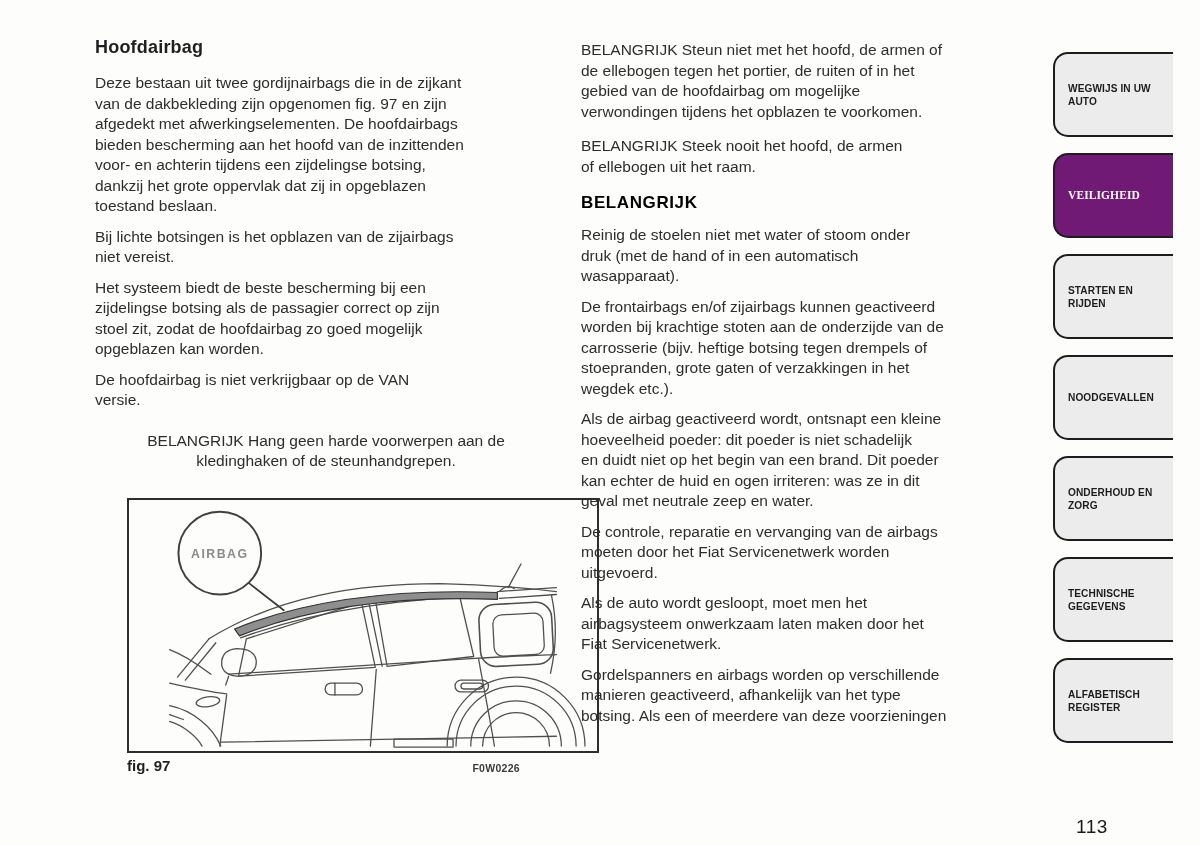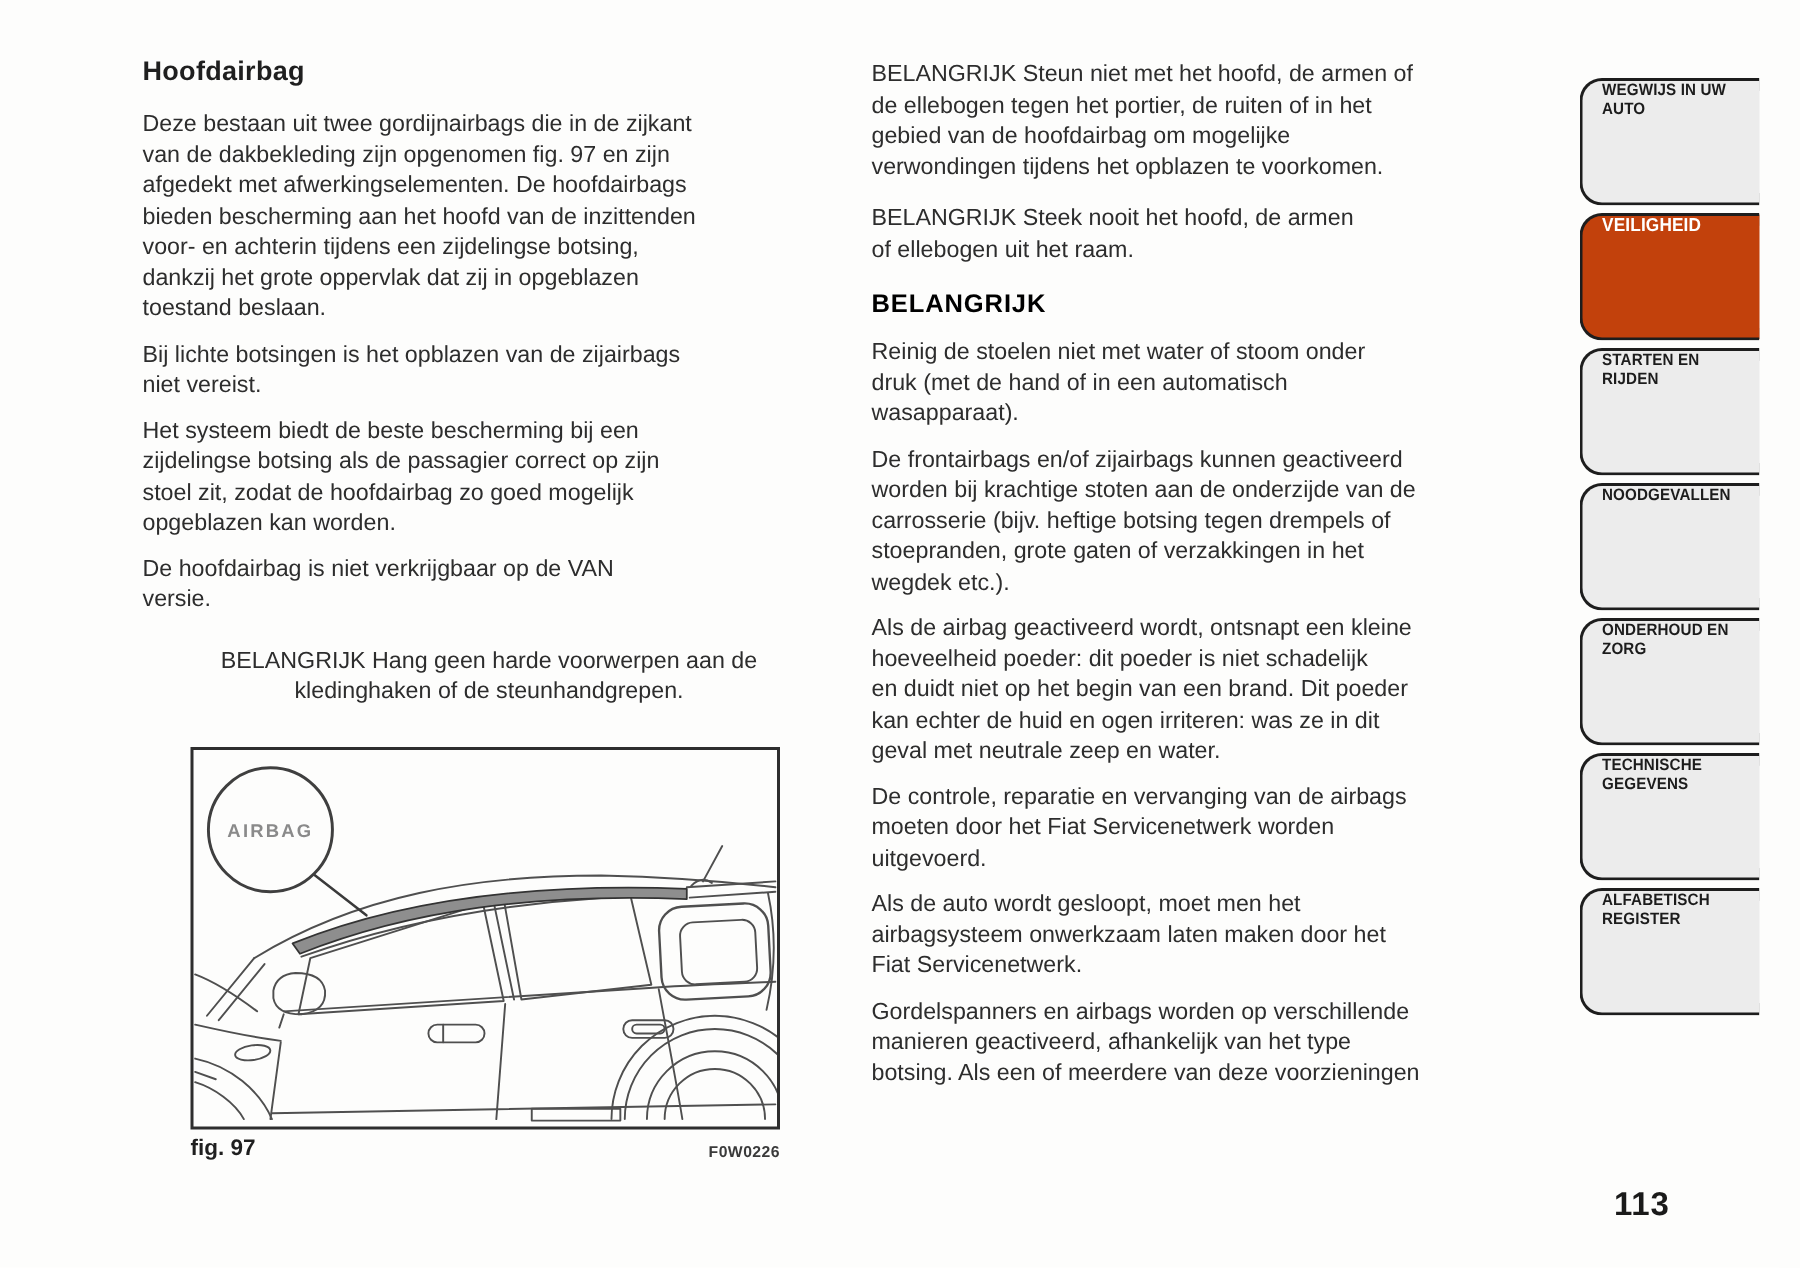--- a/index.html
+++ b/index.html
@@ -37,10 +37,10 @@
   
   .sidebar { position:absolute; left:1053px; top:52px; width:120px; }
   .tab {
-    width:120px; height:85px; margin-bottom:5px;
+    width:120px; height:85px; margin-bottom:16px;
     background:#ececec; border:2px solid #1d1d1d; border-right:none;
     border-radius:15px 0 0 15px;
-    display:flex; align-items:flex-start;
+    display:flex; align-items:center;
     padding-left:13px; cursor:pointer;
   }
   .tab span {

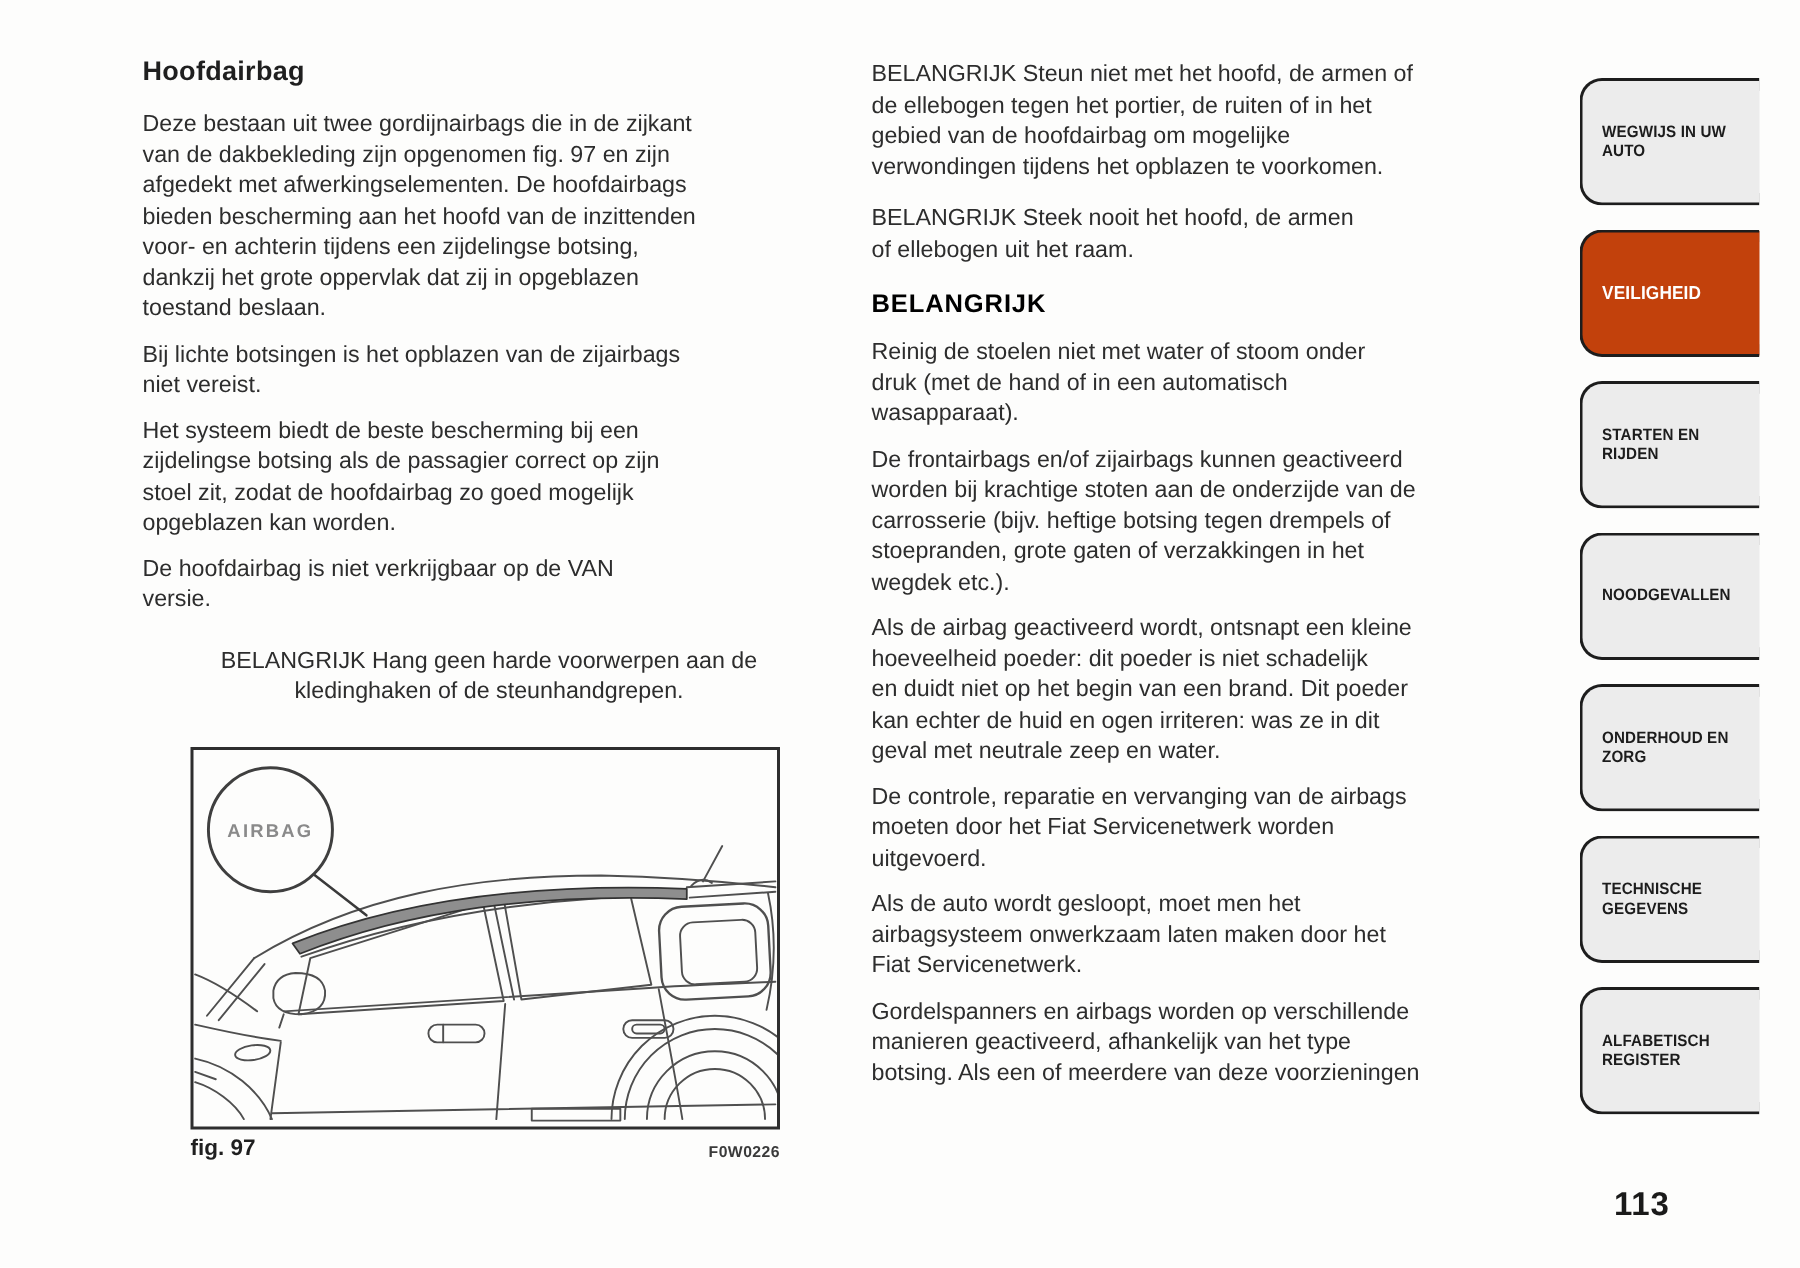--- a/index.html
+++ b/index.html
@@ -48,7 +48,7 @@
     color:#1c1c1c; white-space:pre-line; text-transform:uppercase;
     transform:scaleX(0.92); transform-origin:left center;
   }
-  .tab.active { background:#c2410c; }
+  .tab.active { background:#701a75;font-family:Liberation Serif, serif; }
   .tab.active span { color:#ffffff; font-size:12.5px; }
 
   .page-number {

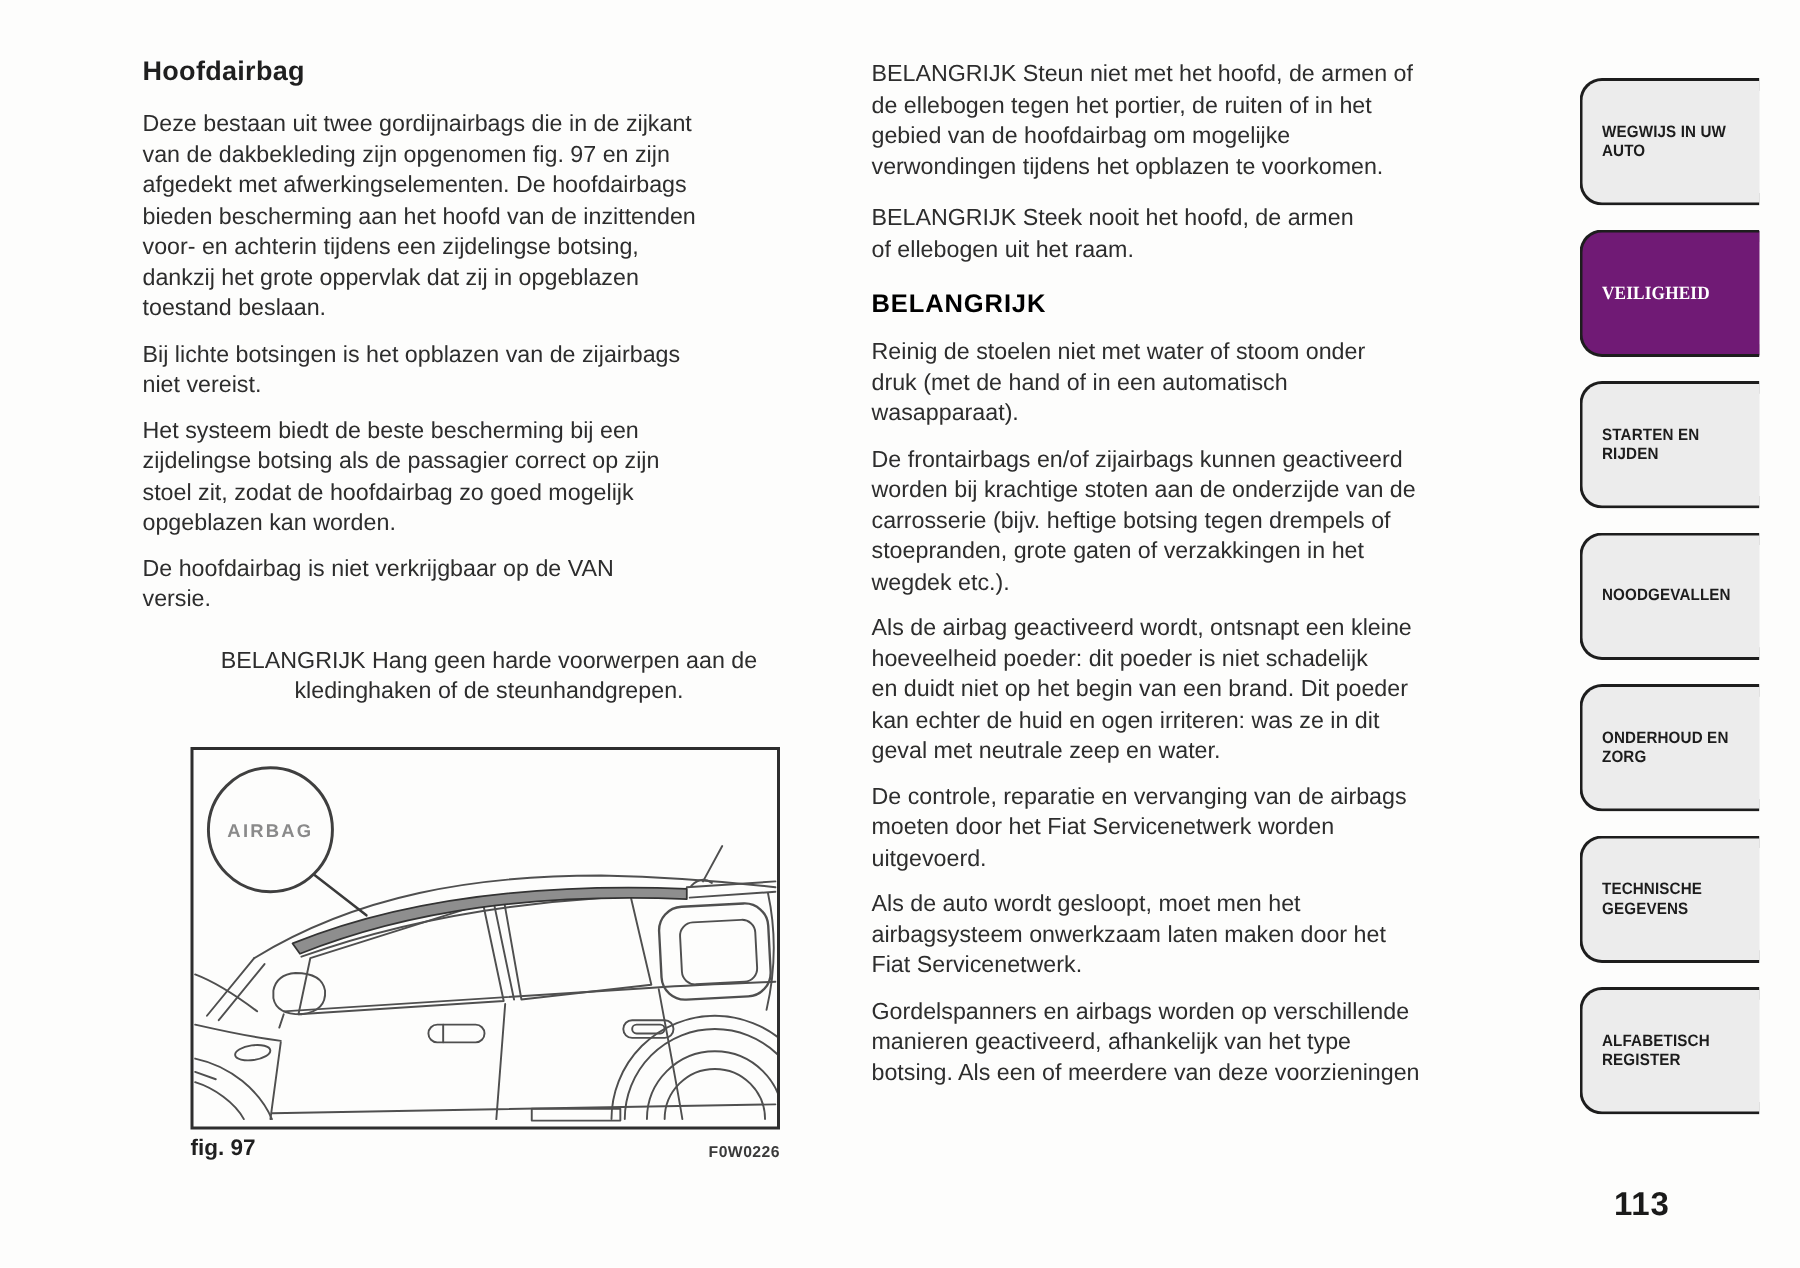--- a/index.html
+++ b/index.html
@@ -22,7 +22,7 @@
 
   
   .figure-box {
-    position:absolute; left:127px; top:498px; width:393px; height:255px;
+    position:absolute; left:127px; top:498px; width:472px; height:255px;
     border:2px solid #2e2e2e; background:#fdfdfc;
   }
   .figure-box svg { width:100%; height:100%; display:block; }

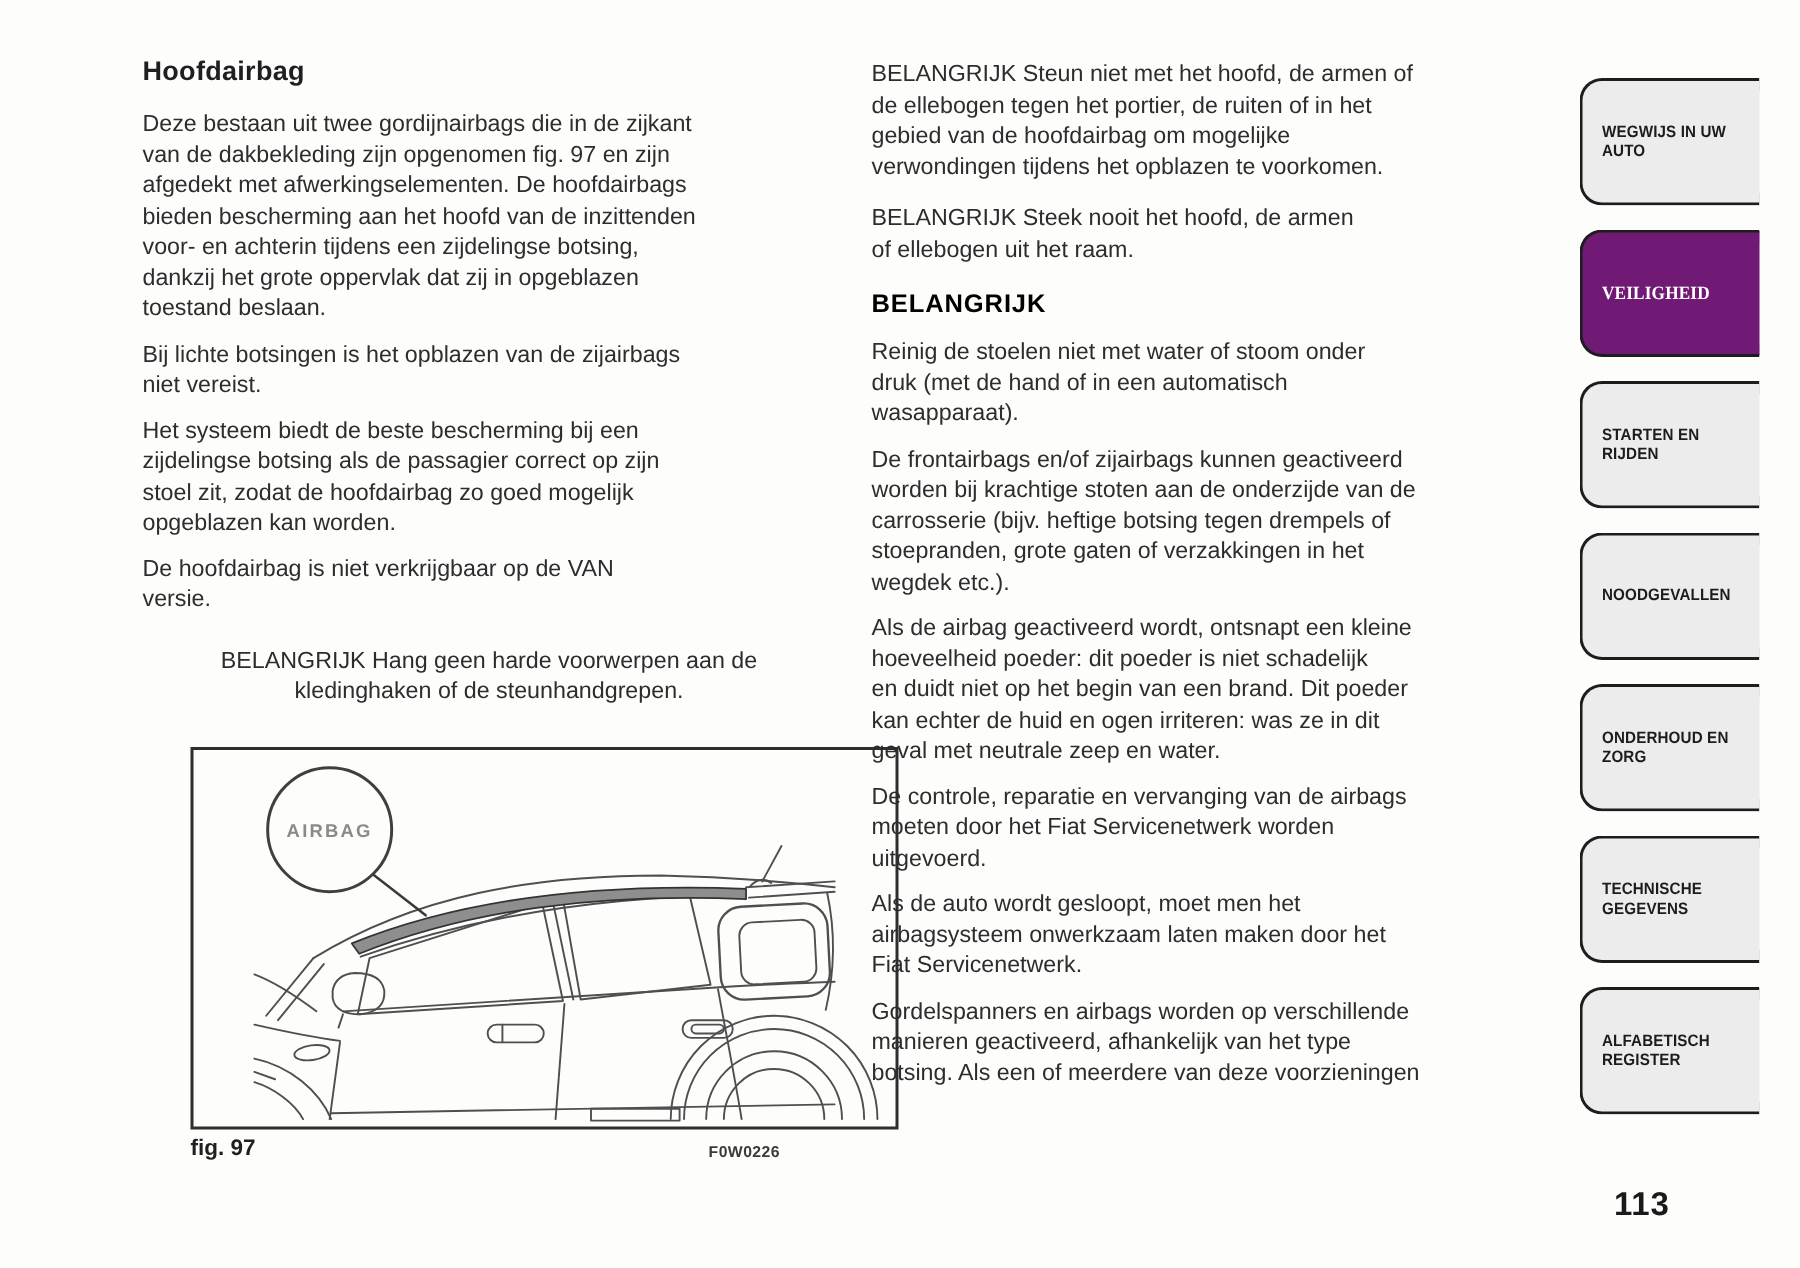--- a/index.html
+++ b/index.html
@@ -52,8 +52,8 @@
   .tab.active span { color:#ffffff; font-size:12.5px; }
 
   .page-number {
-    position:absolute; left:1076px; top:790px;
-    font-size:22px; font-weight:bold; color:#1a1a1a; letter-spacing:0.5px;
+    position:absolute; left:1076px; top:816px;
+    font-size:19px; font-weight:normal; color:#1a1a1a; letter-spacing:0.5px;
   }
 </style>
 </head>

